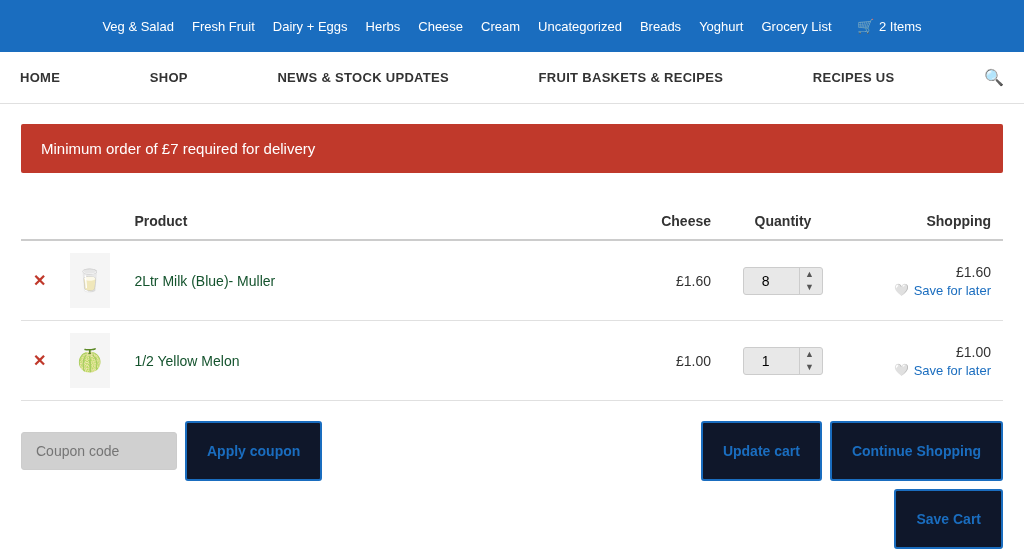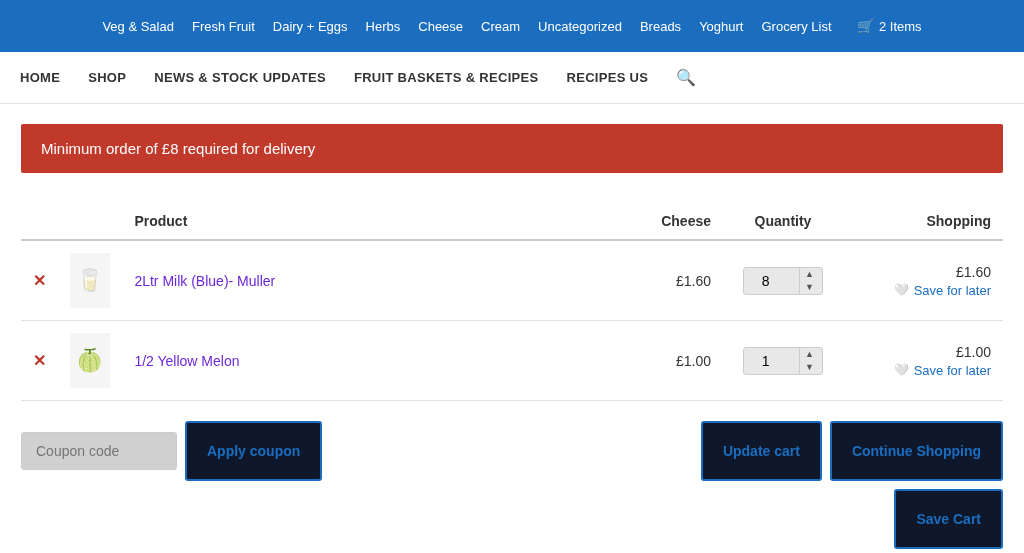--- a/index.html
+++ b/index.html
@@ -34,7 +34,7 @@
     .main-nav {
       display: flex;
       align-items: center;
-      justify-content: flex-start;
+      justify-content: space-between;
       padding: 0 20px;
       height: 52px;
       border-bottom: 1px solid #e0e0e0;

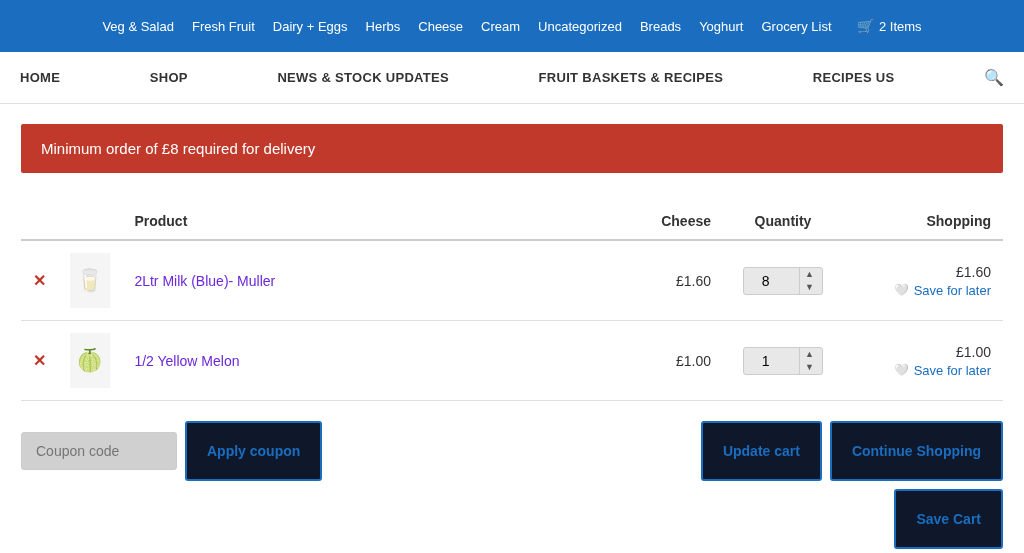--- a/index.html
+++ b/index.html
@@ -264,7 +264,7 @@
 <div class="page-content">
 
   <div class="alert-banner">
-    <span>Minimum order of £8 required for delivery</span>
+    <span>Minimum order of £7 required for delivery</span>
   </div>
 
   <table class="cart-table">

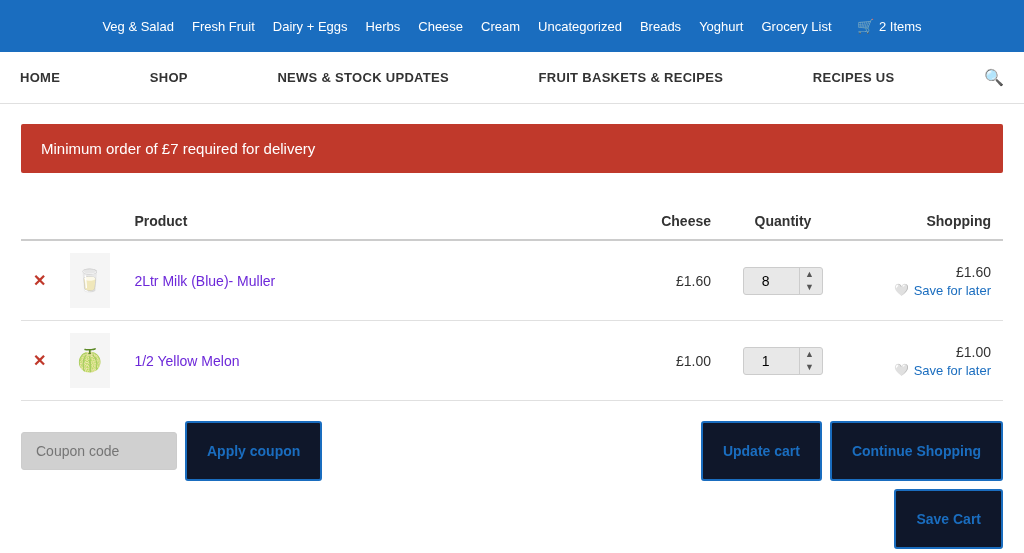--- a/index.html
+++ b/index.html
@@ -128,7 +128,7 @@
     }
 
     .product-link {
-      color: #6d28d9;
+      color: #14532d;
       text-decoration: none;
       font-size: 14px;
     }

